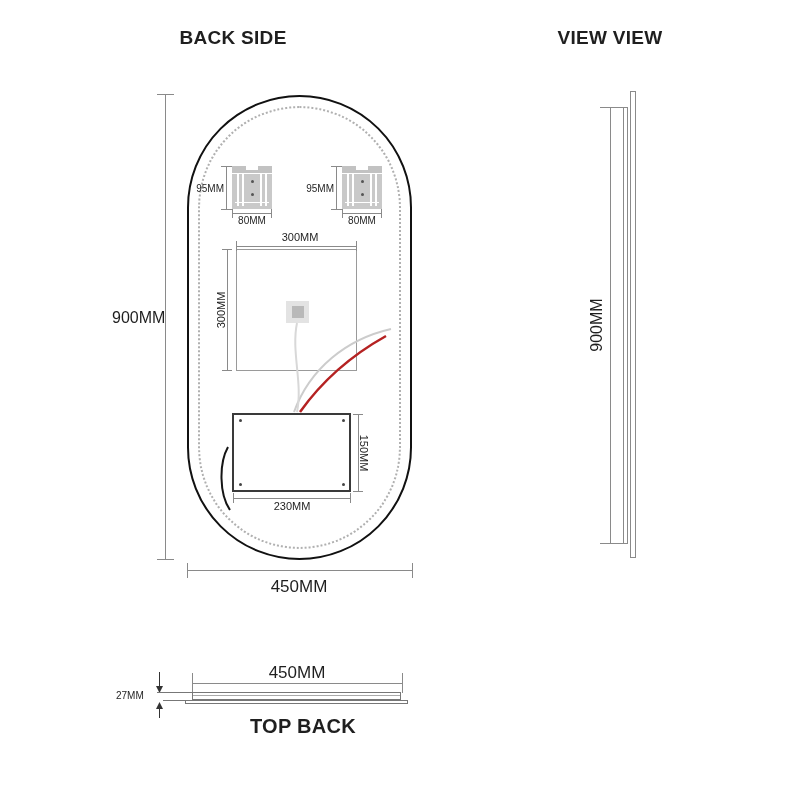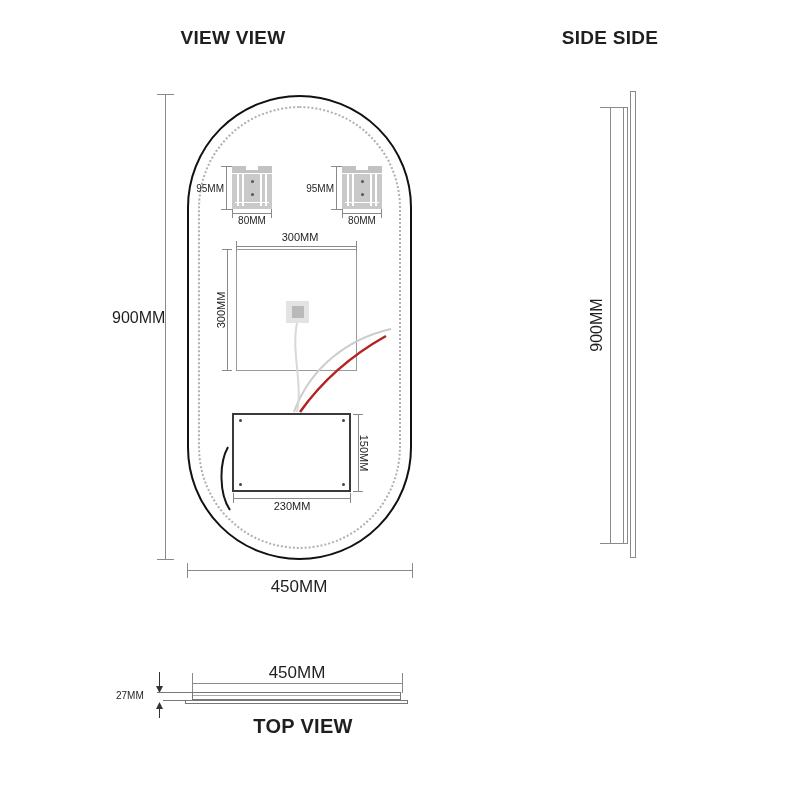--- a/index.html
+++ b/index.html
@@ -45,7 +45,7 @@
 
 <div id="canvas">
 
-  <div class="t title" style="left:233px;top:27px;">VIEW VIEW</div>
+  <div class="t title" style="left:233px;top:27px;">BACK SIDE</div>
 
   <div class="oval"></div>
   <div class="led"></div>

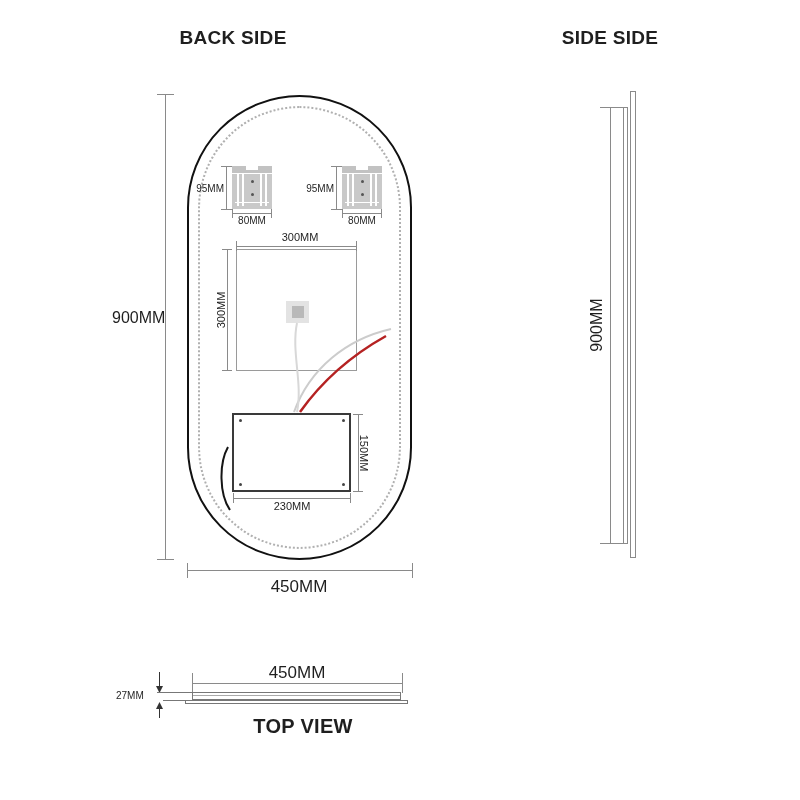--- a/index.html
+++ b/index.html
@@ -139,7 +139,7 @@
   <div class="vl" style="left:350px;top:493px;height:10px;"></div>
   <div class="t sm ctr" style="left:292px;top:500px;">230MM</div>
 
-  <div class="t title" style="left:610px;top:27px;">SIDE SIDE</div>
+  <div class="t title" style="left:610px;top:27px;">VIEW VIEW</div>
   <div class="vl" style="left:610px;top:107px;height:436px;"></div>
   <div class="hl" style="left:600px;top:107px;width:23px;"></div>
   <div class="hl" style="left:600px;top:543px;width:23px;"></div>

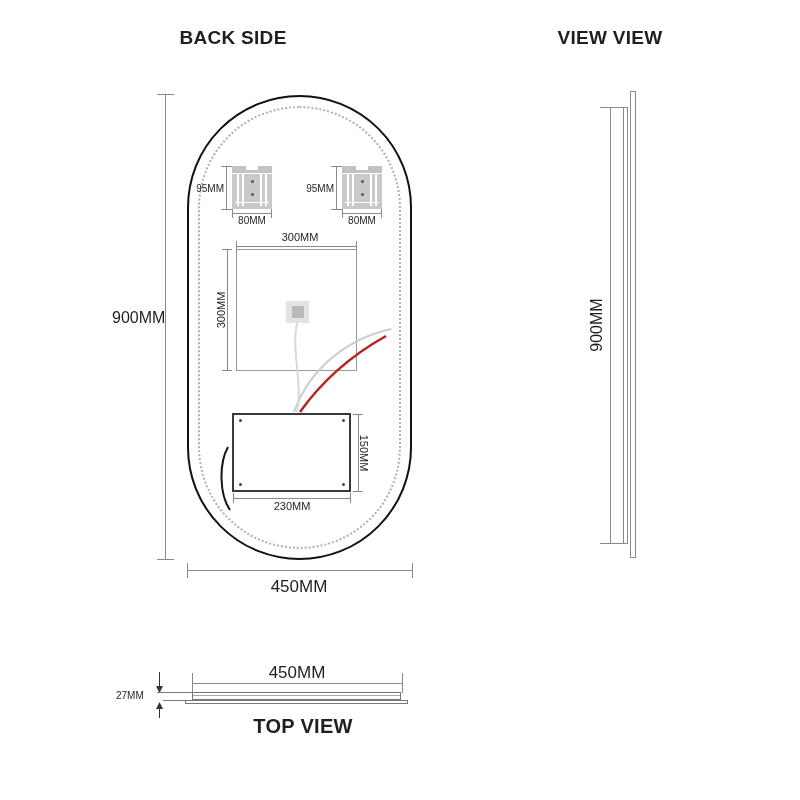--- a/index.html
+++ b/index.html
@@ -158,7 +158,7 @@
   <div class="hl" style="left:157px;top:692px;width:35px;background:#777;"></div>
   <div class="hl" style="left:163px;top:700px;width:22px;background:#777;"></div>
   <div class="t mid" style="left:116px;top:690px;">27MM</div>
-  <div class="t title" style="left:303px;top:715px;font-size:20px;">TOP VIEW</div>
+  <div class="t title" style="left:303px;top:715px;font-size:20px;">TOP BACK</div>
 
 </div>
 

